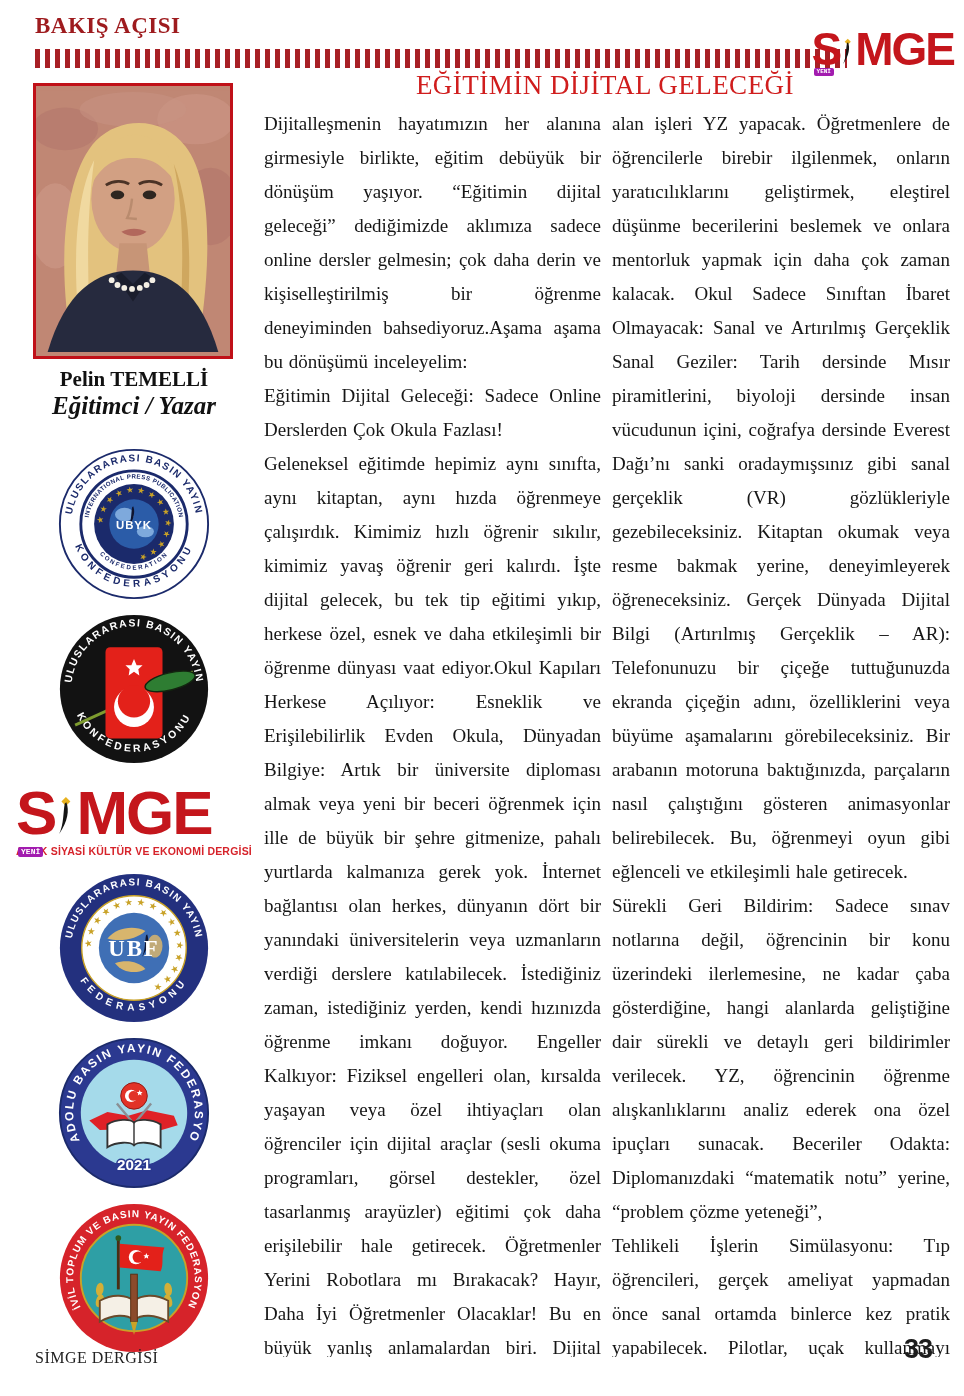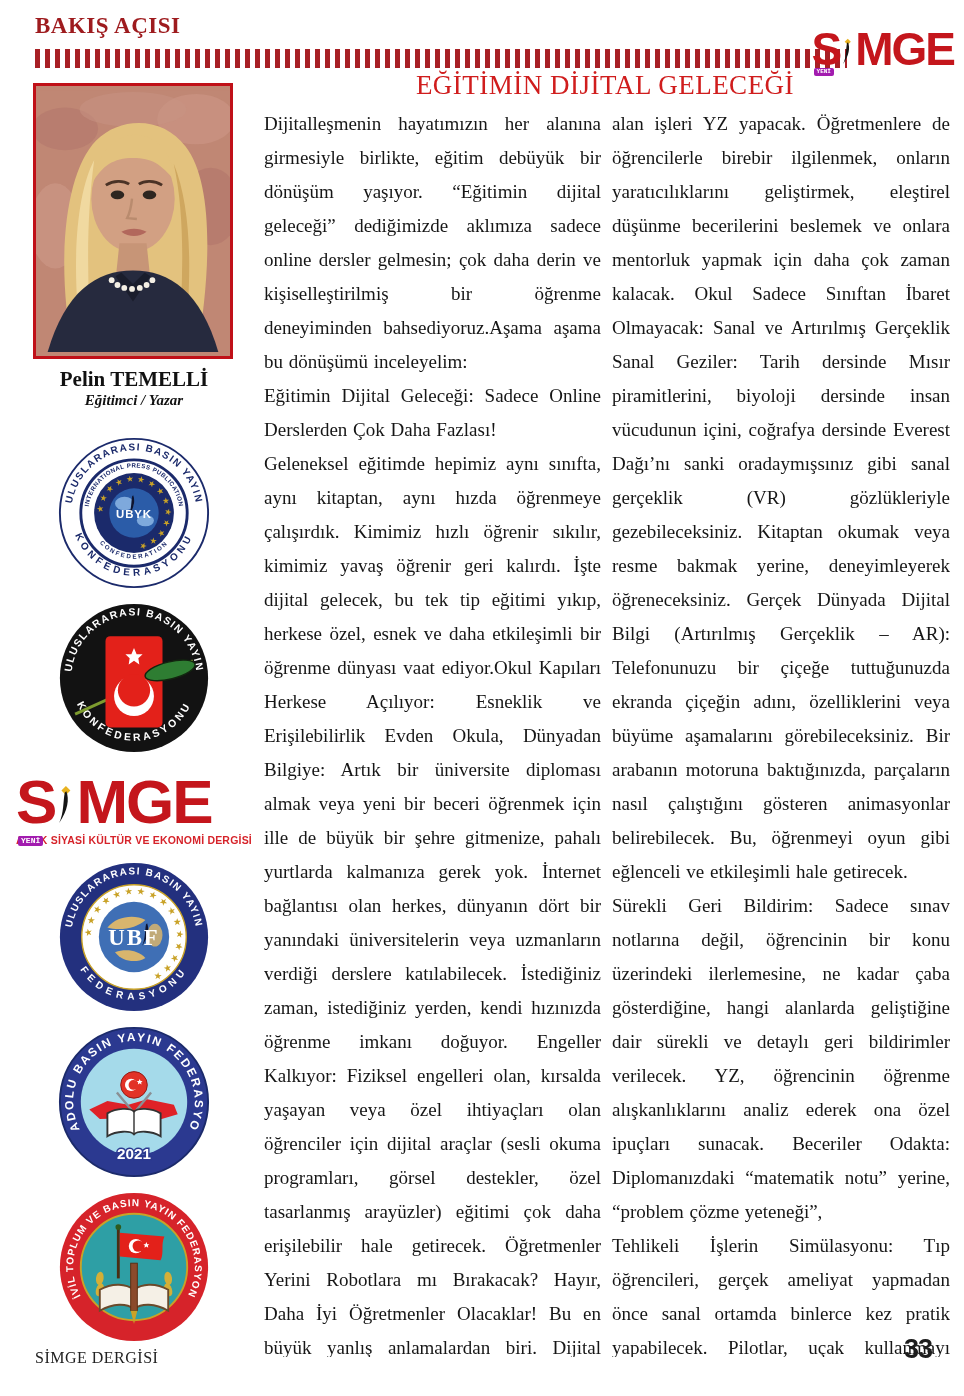--- a/index.html
+++ b/index.html
@@ -37,7 +37,7 @@
   .photo-frame{width:200px;height:276px;border:3px solid #C01018;box-sizing:border-box;
                overflow:hidden;background:#C08774;}
   .author-name{margin-top:8px;text-align:center;font-size:21px;font-weight:bold;color:#111;}
-  .author-role{text-align:center;font-size:15px;font-weight:bold;font-style:italic;color:#111;}
+  .author-role{text-align:center;font-size:25px;font-weight:bold;font-style:italic;color:#111;}
   .logos{margin-top:28px;display:flex;flex-direction:column;align-items:center;gap:13px;}
   .badge{display:block;}
 

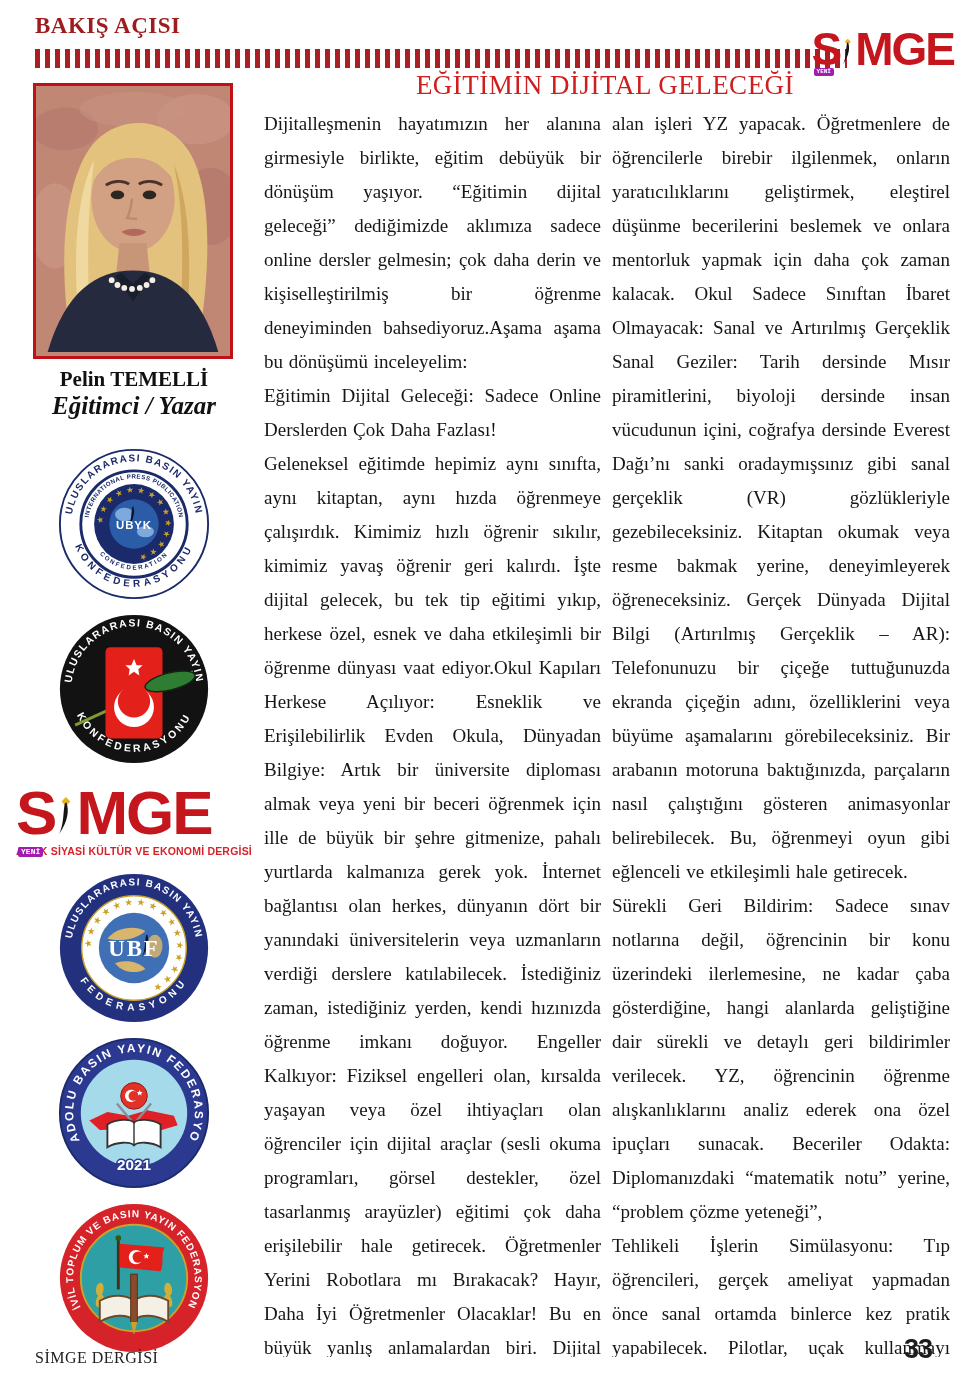--- a/index.html
+++ b/index.html
@@ -270,7 +270,7 @@
 
   <div class="col col-left">
     <p>Dijitalleşmenin hayatımızın her alanına girmesiyle birlikte, eğitim debüyük bir dönüşüm yaşıyor. “Eğitimin dijital geleceği” dediğimizde aklımıza sadece online dersler gelmesin; çok daha derin ve kişiselleştirilmiş bir öğrenme deneyiminden bahsediyoruz.Aşama aşama bu dönüşümü inceleyelim:</p>
-    <p>Eğitimin Dijital Geleceği: Sadece Online Derslerden Çok Daha Fazlası!</p>
+    <p>Eğitimin Dijital Geleceği: Sadece Online Derslerden Çok Okula Fazlası!</p>
     <p>Geleneksel eğitimde hepimiz aynı sınıfta, aynı kitaptan, aynı hızda öğrenmeye çalışırdık. Kimimiz hızlı öğrenir sıkılır, kimimiz yavaş öğrenir geri kalırdı. İşte dijital gelecek, bu tek tip eğitimi yıkıp, herkese özel, esnek ve daha etkileşimli bir öğrenme dünyası vaat ediyor.Okul Kapıları Herkese Açılıyor: Esneklik ve Erişilebilirlik Evden Okula, Dünyadan Bilgiye: Artık bir üniversite diploması almak veya yeni bir beceri öğrenmek için ille de büyük bir şehre gitmenize, pahalı yurtlarda kalmanıza gerek yok. İnternet bağlantısı olan herkes, dünyanın dört bir yanındaki üniversitelerin veya uzmanların verdiği derslere katılabilecek. İstediğiniz zaman, istediğiniz yerden, kendi hızınızda öğrenme imkanı doğuyor. Engeller Kalkıyor: Fiziksel engelleri olan, kırsalda yaşayan veya özel ihtiyaçları olan öğrenciler için dijital araçlar (sesli okuma programları, görsel destekler, özel tasarlanmış arayüzler) eğitimi çok daha erişilebilir hale getirecek. Öğretmenler Yerini Robotlara mı Bırakacak? Hayır, Daha İyi Öğretmenler Olacaklar! Bu en büyük yanlış anlamalardan biri. Dijital gelecek, öğretmenlerin işini bitirmeyecek, aksine onları daha değerli ve etkili hale getirecek. Kişisel Öğrenme Koçları: Yapay Zeka (YZ) sayesinde öğretmenler, her öğrencinin neyi ne kadar anladığını, nerede zorlandığını anında görecek. YZ, öğrencilerin öğrenme tarzına (görsel, işitsel, uygulamalı) ve hızına göre onlara özel alıştırmalar, videolar veya ek kaynaklar önerecek. Böylece öğretmen, tüm sınıfa aynı şeyi anlatmak yerine, her öğrenciye özel rehberlik eden bir “öğrenme koçu” gibi çalışacak.</p>
 
   </div>

